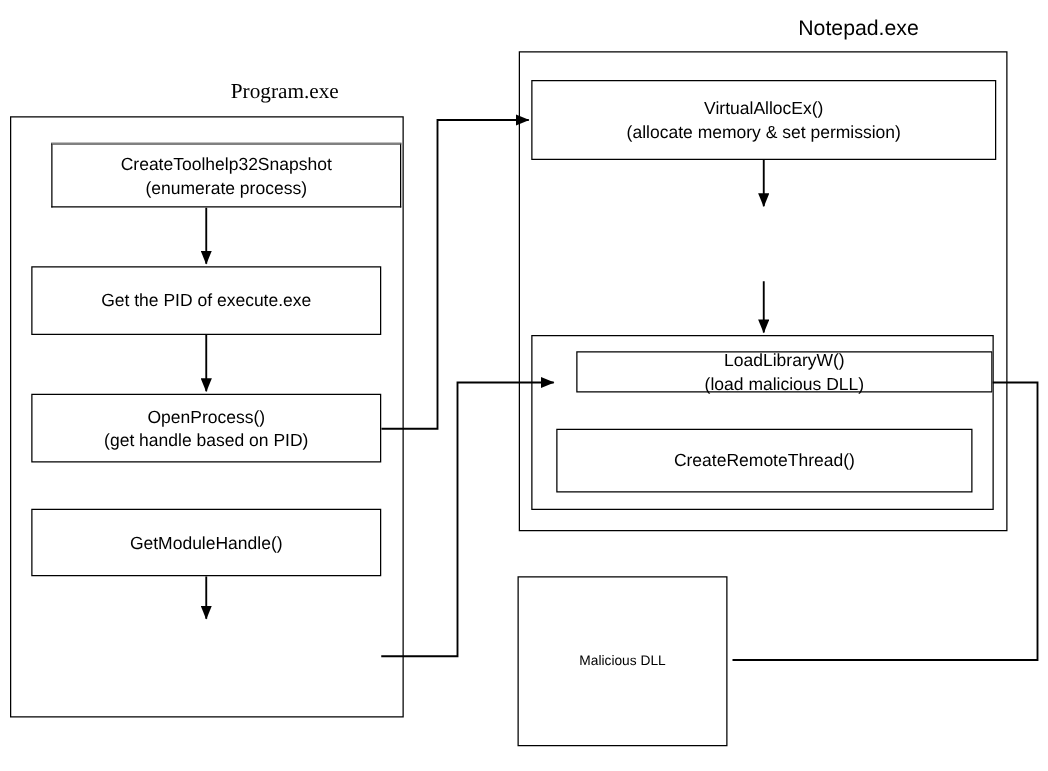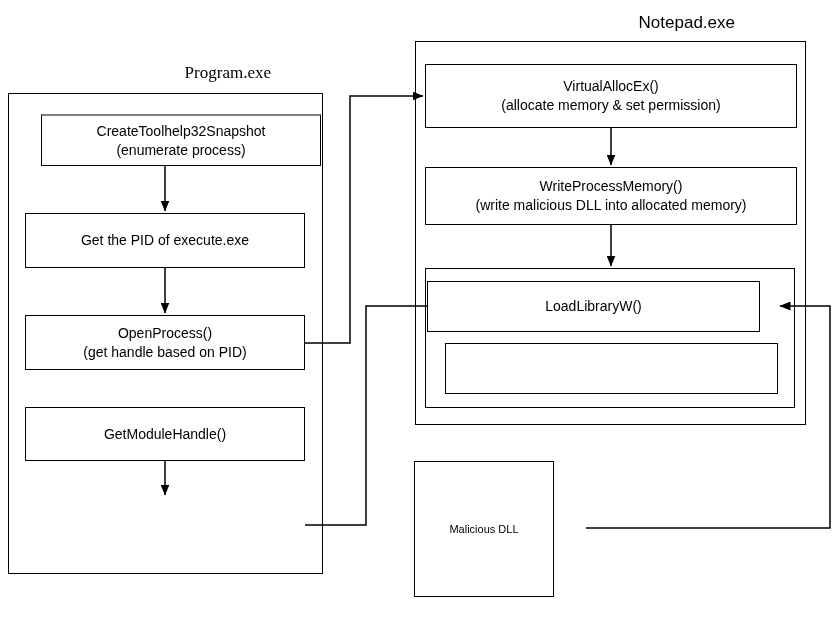--- a/index.html
+++ b/index.html
@@ -117,10 +117,6 @@
     <span>(allocate memory &amp; set permission)</span>
   </div>
 
-  <div class="box" style="left:425px; top:167px; width:372px; height:58px;">
-    <span>WriteProcessMemory()</span>
-    <span>(write malicious DLL into allocated memory)</span>
-  </div>
 
   <div class="box" style="left:427px; top:281px; width:333px; height:51px;">
     <span>LoadLibraryW()</span>

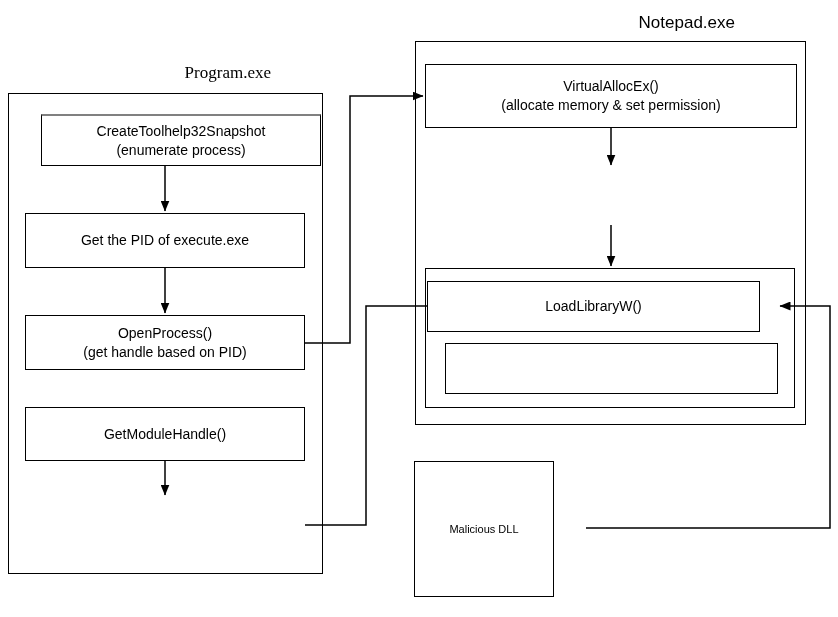--- a/index.html
+++ b/index.html
@@ -118,7 +118,7 @@
   </div>
 
 
-  <div class="box" style="left:427px; top:281px; width:333px; height:51px;">
+  <div class="box" style="left:461px; top:281px; width:333px; height:33px;">
     <span>LoadLibraryW()</span>
   </div>
 

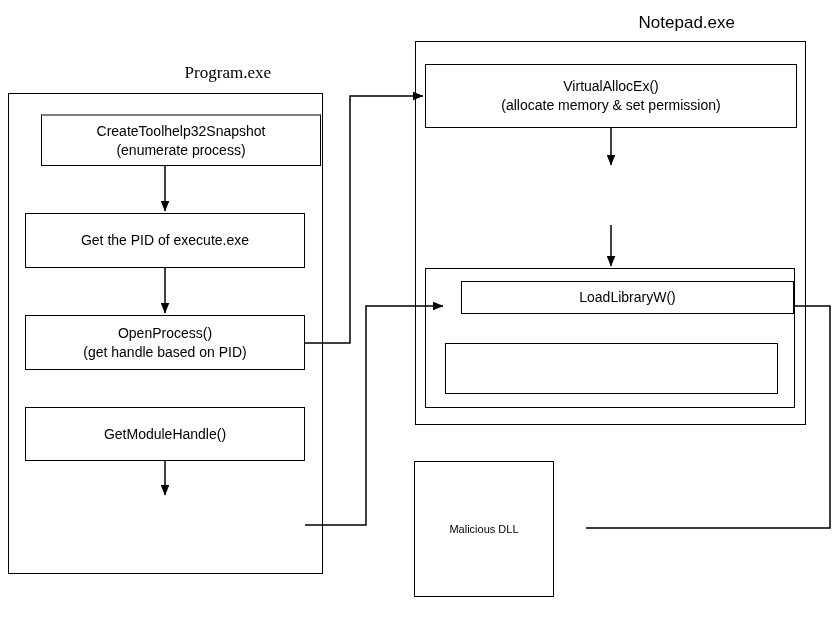--- a/index.html
+++ b/index.html
@@ -120,6 +120,7 @@
 
   <div class="box" style="left:461px; top:281px; width:333px; height:33px;">
     <span>LoadLibraryW()</span>
+    <span>(load malicious DLL)</span>
   </div>
 
   <div class="box" style="left:445px; top:343px; width:333px; height:51px;">

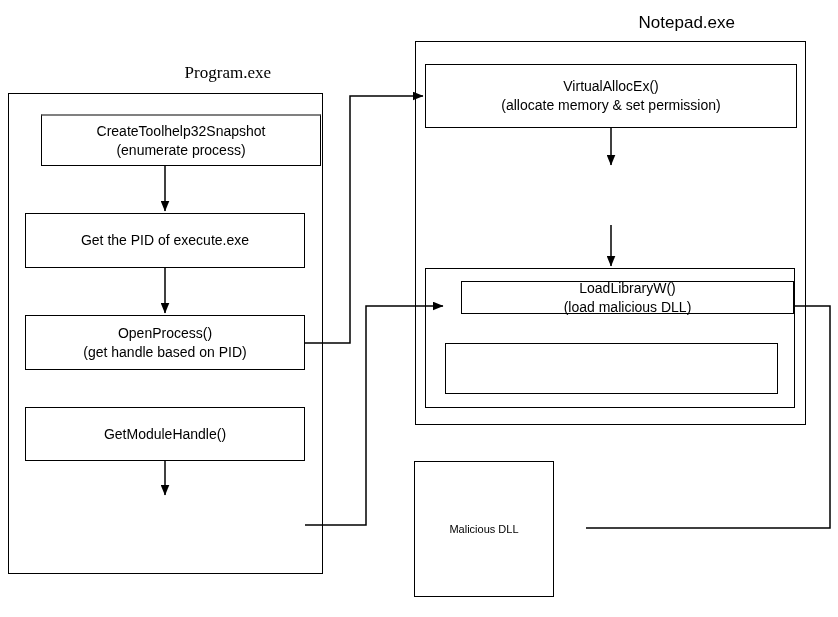--- a/index.html
+++ b/index.html
@@ -124,6 +124,7 @@
   </div>
 
   <div class="box" style="left:445px; top:343px; width:333px; height:51px;">
+    <span>CreateRemoteThread()</span>
   </div>
 
   <div class="box small-label" style="left:414px; top:461px; width:140px; height:136px;text-align:right;">

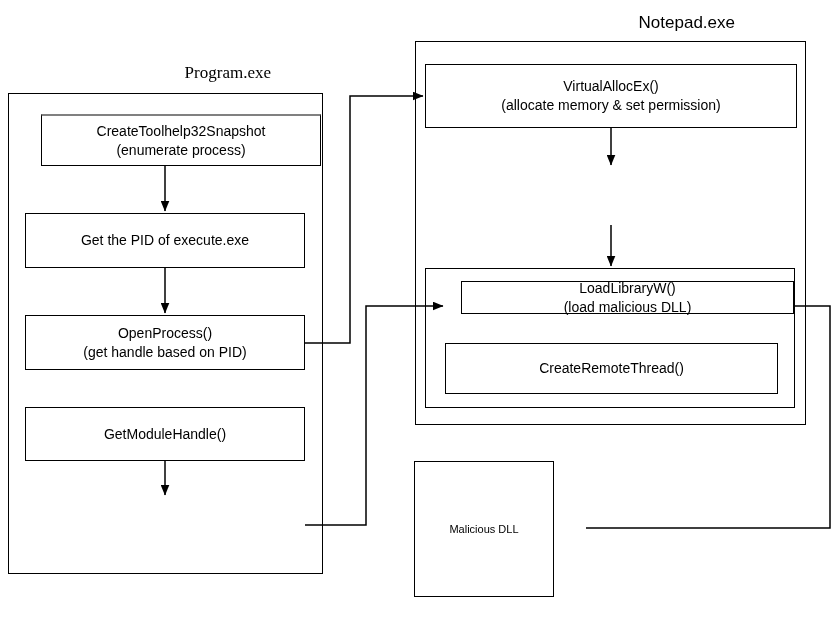--- a/index.html
+++ b/index.html
@@ -127,7 +127,7 @@
     <span>CreateRemoteThread()</span>
   </div>
 
-  <div class="box small-label" style="left:414px; top:461px; width:140px; height:136px;text-align:right;">
+  <div class="box small-label" style="left:414px; top:461px; width:168px; height:136px;text-align:right;">
     <span>Malicious DLL</span>
   </div>
 

